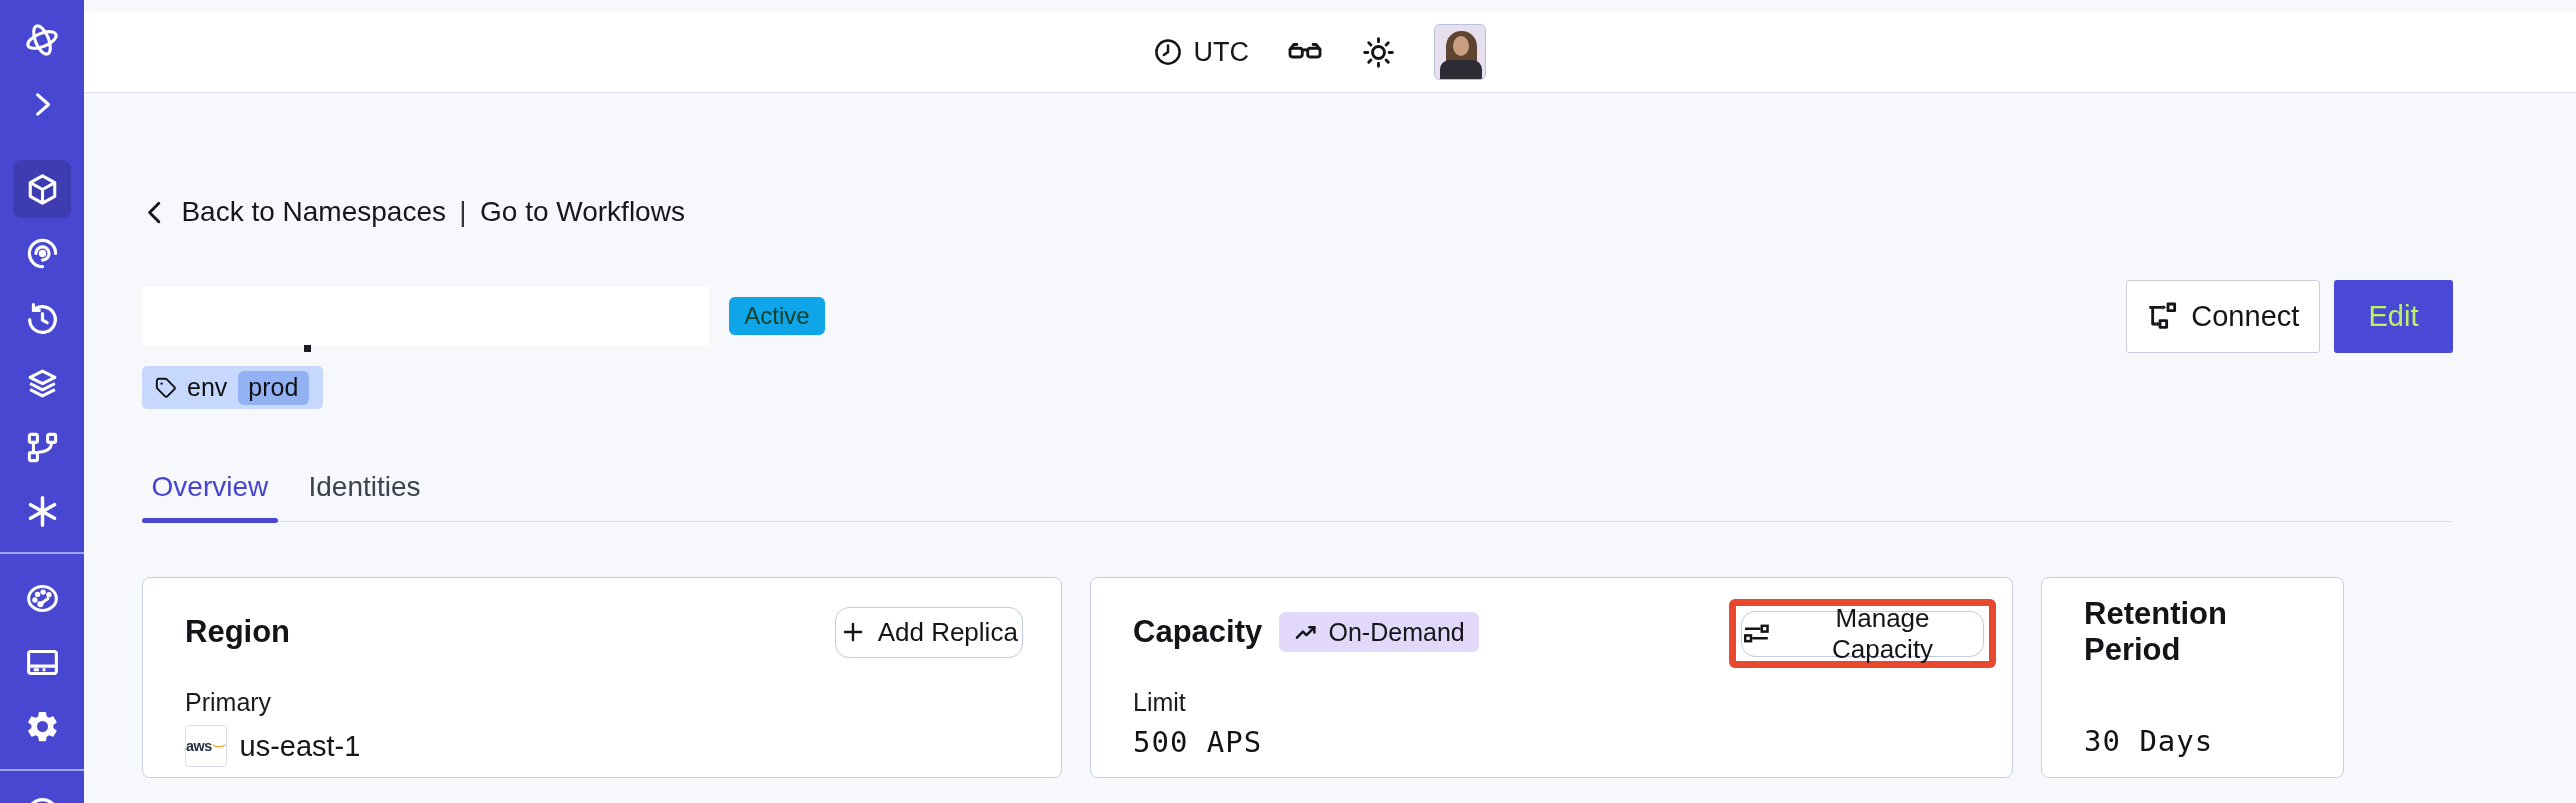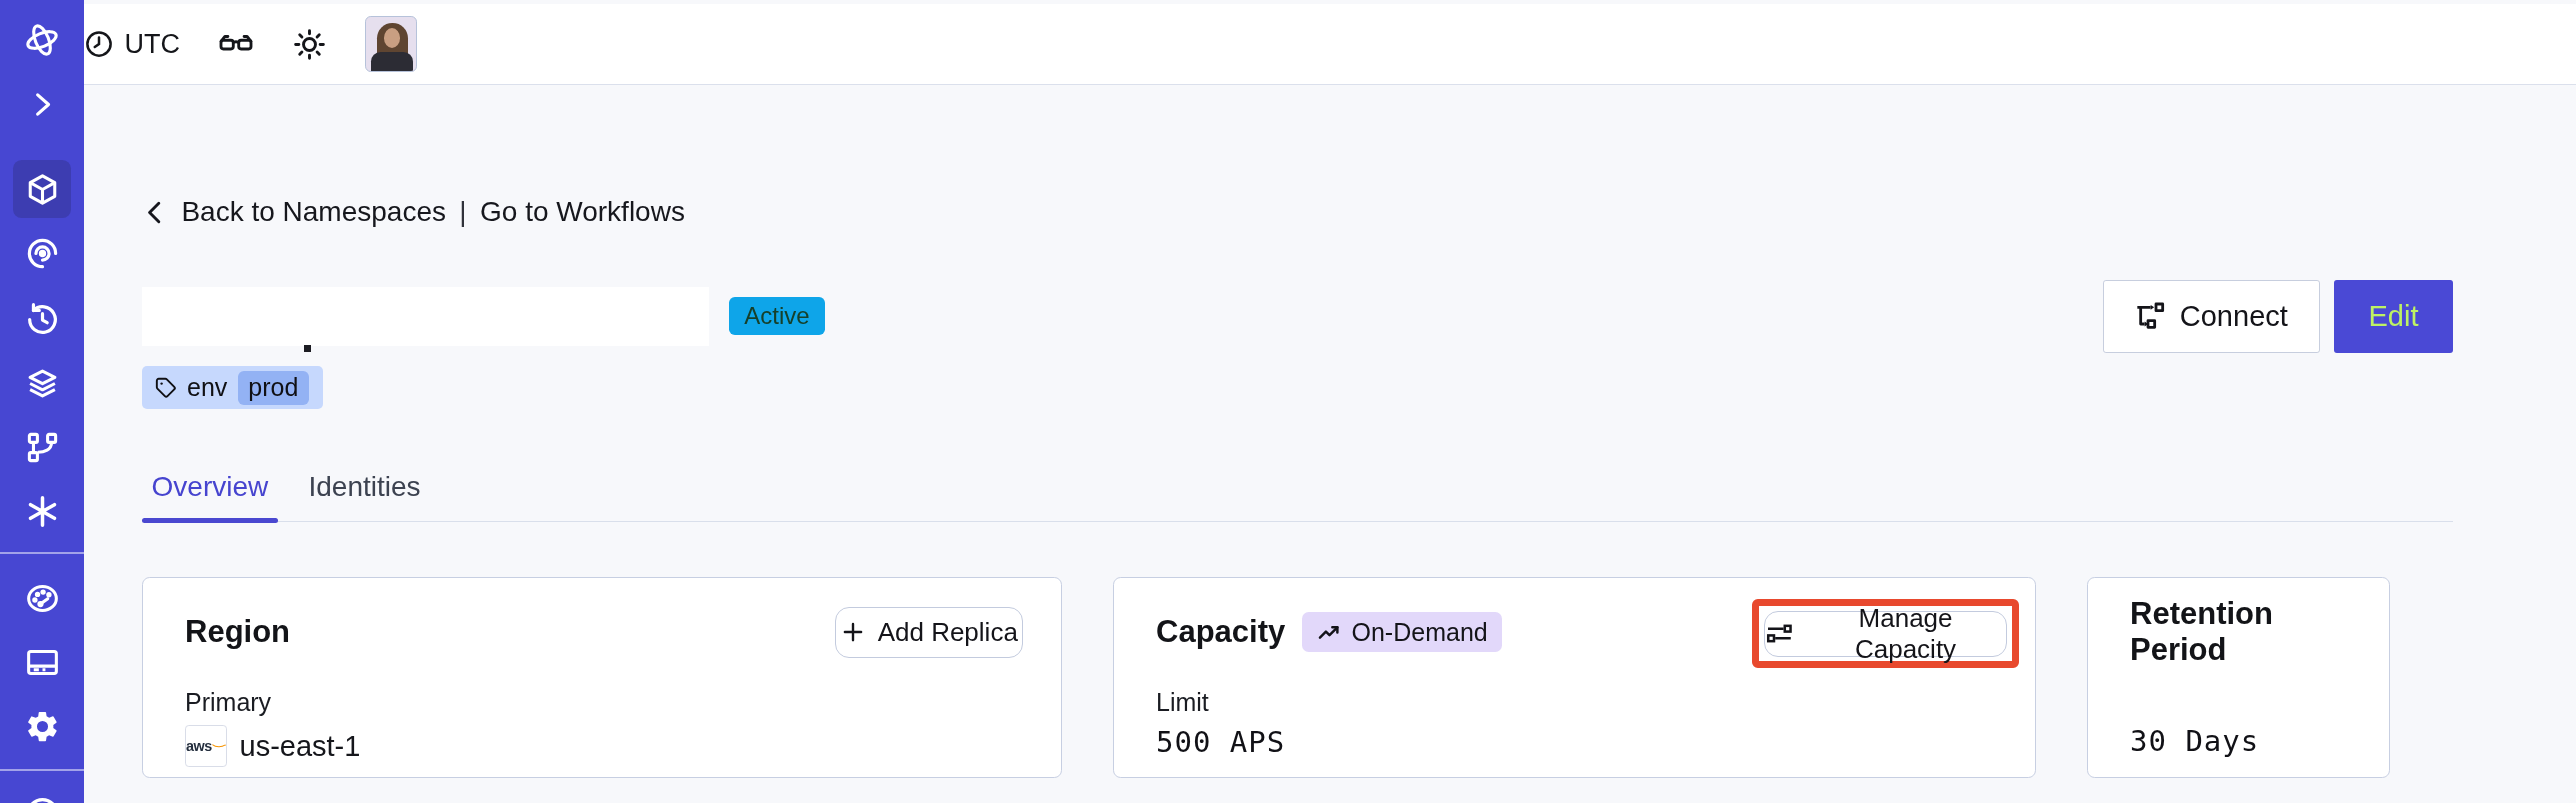--- a/index.html
+++ b/index.html
@@ -28,9 +28,9 @@
 
   
   .topbar {
-    position:absolute; left:84px; top:4px; width:2492px; height:81px;
+    position:absolute; left:84px; top:12px; width:2492px; height:81px;
     background:#ffffff; border-bottom:1.9px solid #dbe0ec;
-    display:flex; align-items:center; justify-content:flex-start;
+    display:flex; align-items:center; justify-content:center;
     gap:38px; padding-right:21px; z-index:10;
   }
   .tz-group { display:flex; align-items:center; gap:10.5px; font-size:27px; color:#15161a; cursor:pointer; }

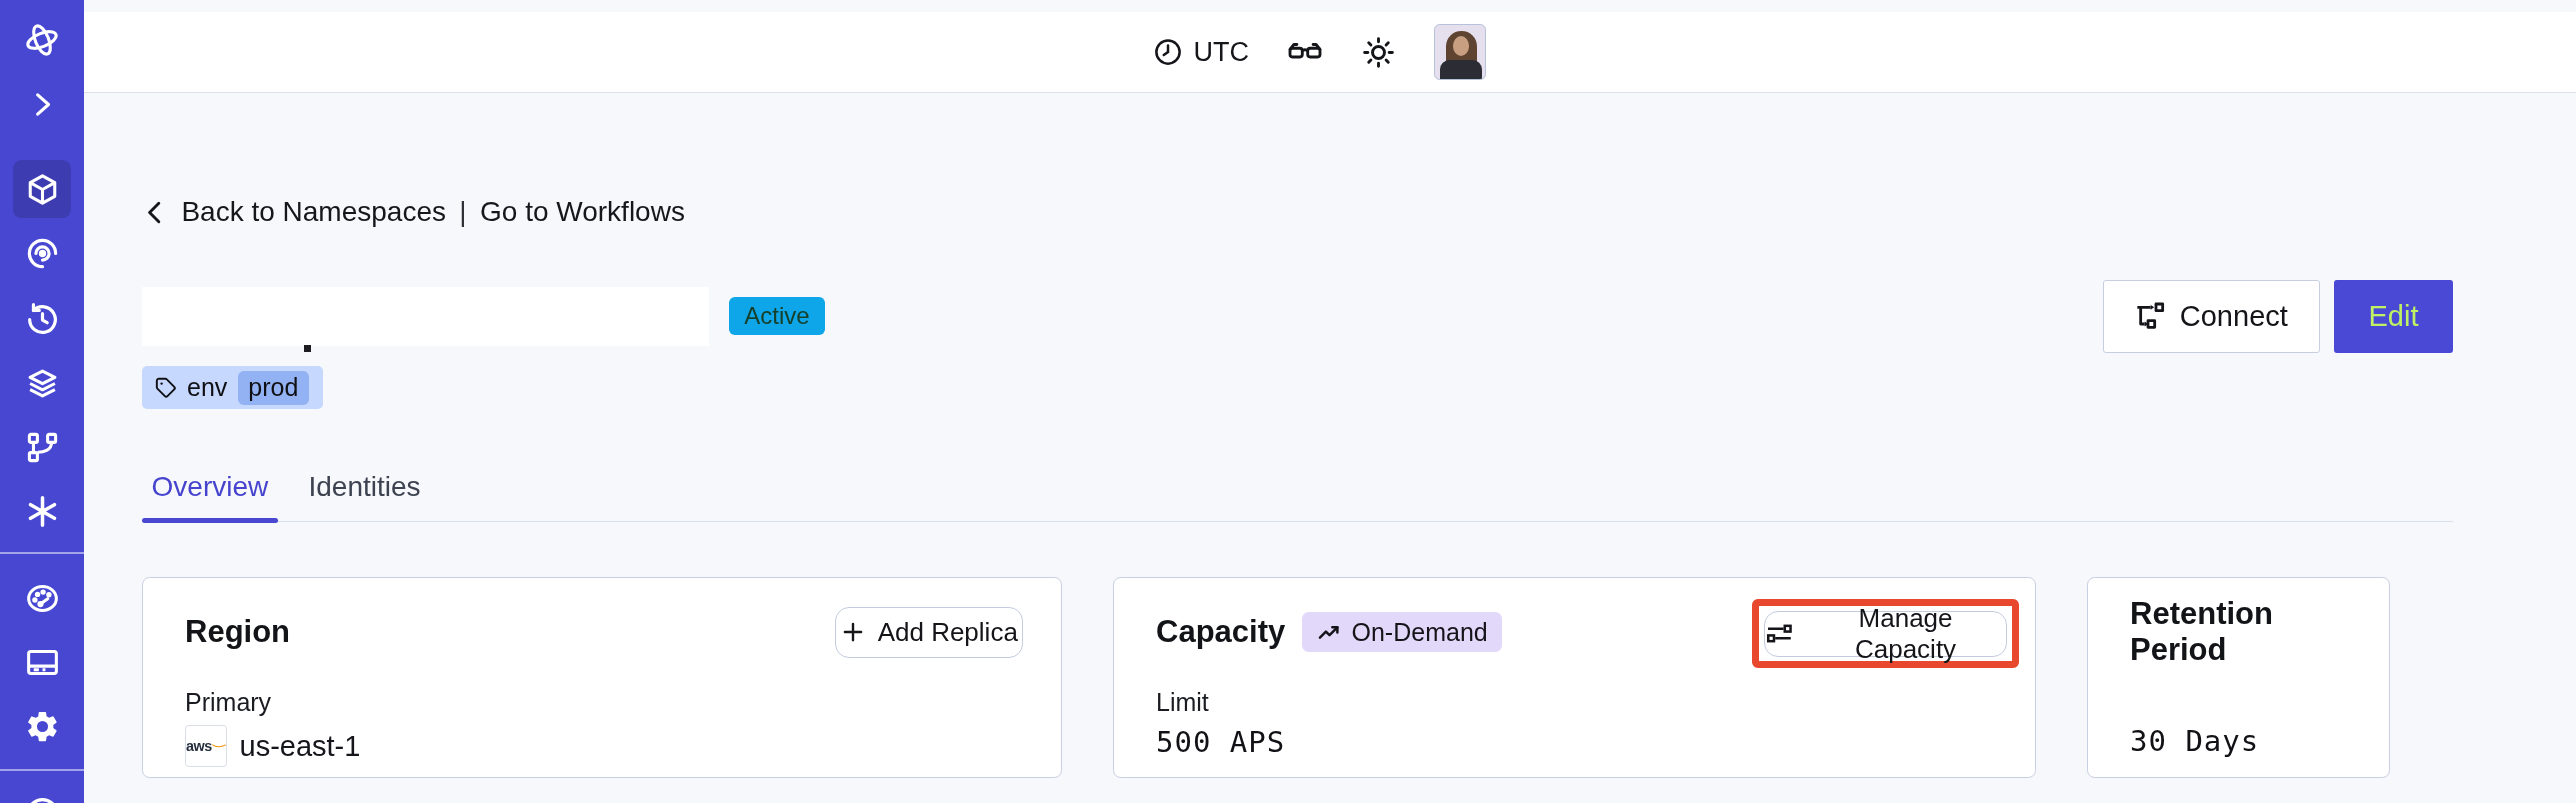--- a/index.html
+++ b/index.html
@@ -66,7 +66,7 @@
     background:#ffffff; border:1.9px solid #c7cede; border-radius:2.9px;
     font-size:29px; color:#141419; cursor:pointer; font-family:inherit;
   }
-  .btn-connect { width:217px; height:73px; }
+  .btn-connect { width:194px; height:73px; }
   .btn-edit { width:119px; height:73px; background:#4a49d5; border:none; color:#bef264; }
 
   .tag-row { margin-top:13.4px; }

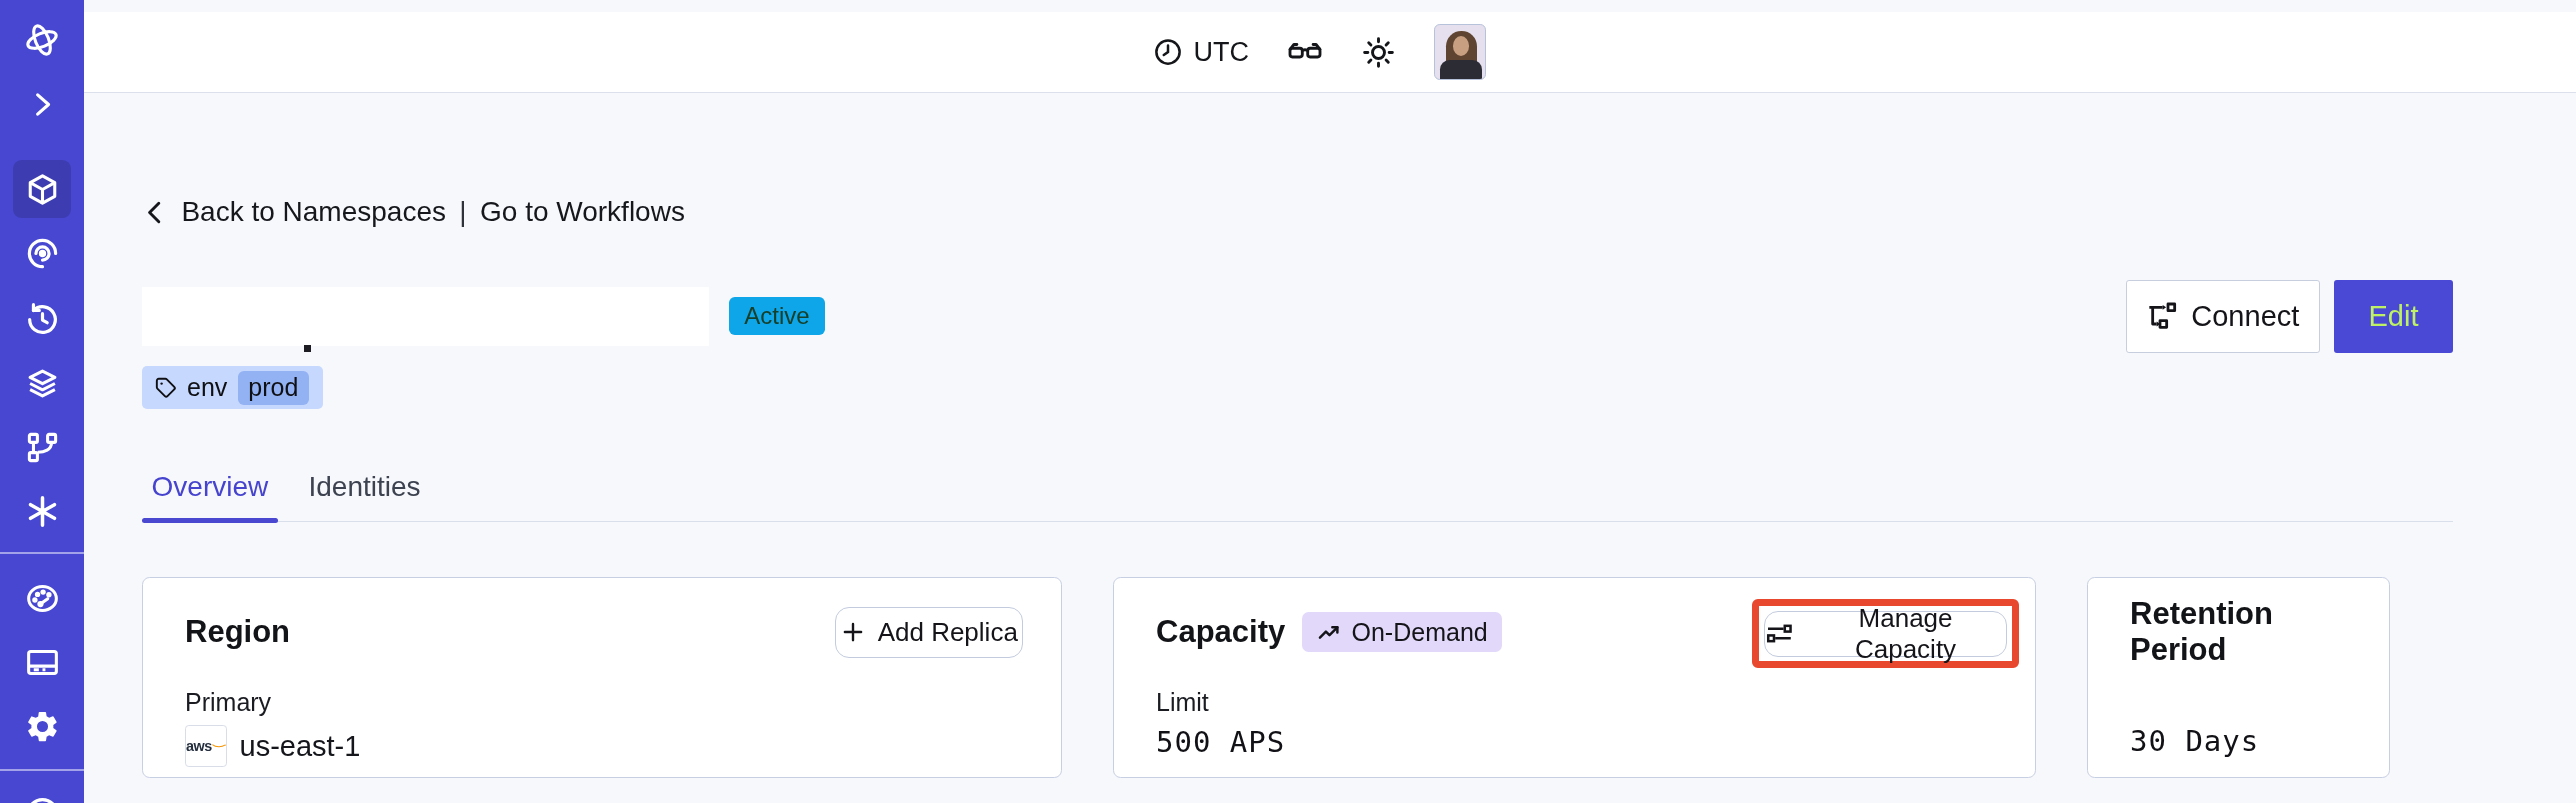--- a/index.html
+++ b/index.html
@@ -85,7 +85,7 @@
     background:#4a48d0; border-radius:2.9px;
   }
 
-  .cards { margin-top:55px; display:flex; gap:51px; }
+  .cards { margin-top:55px; display:flex; gap:28px; }
   .card {
     height:201px; background:#ffffff; border:1.9px solid #c7cfe2; border-radius:7.7px;
     padding:0 38px 0 42px; position:relative;

